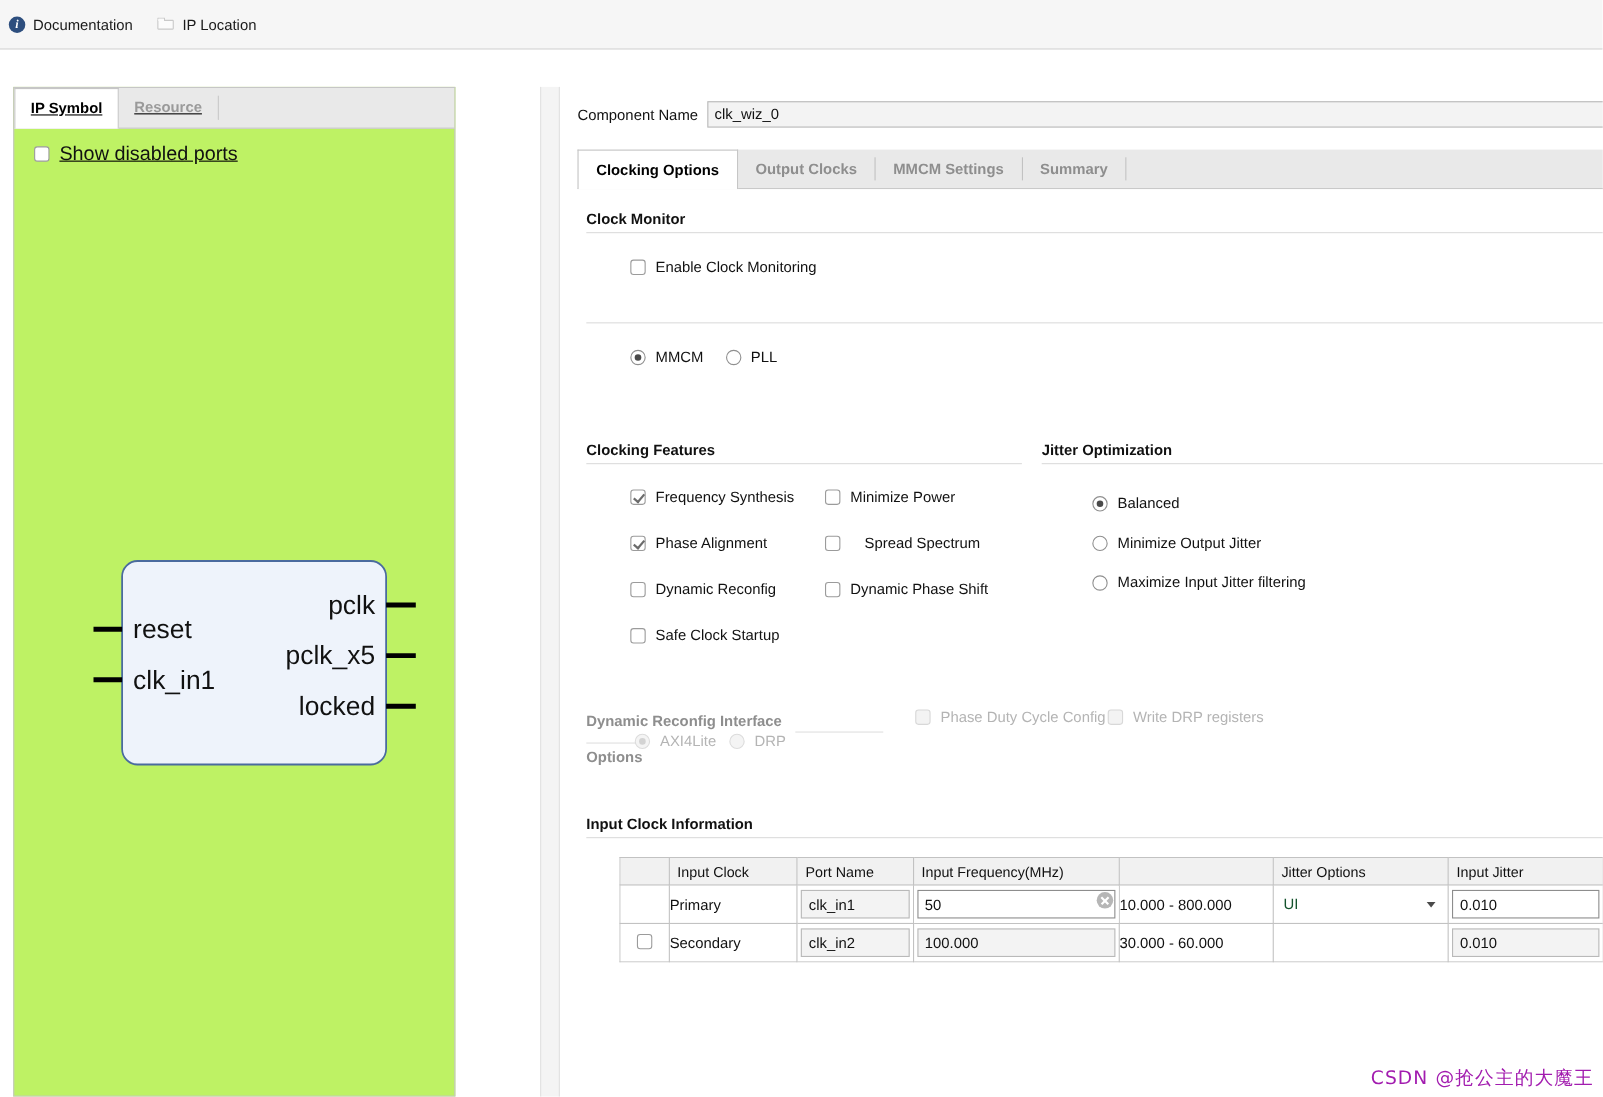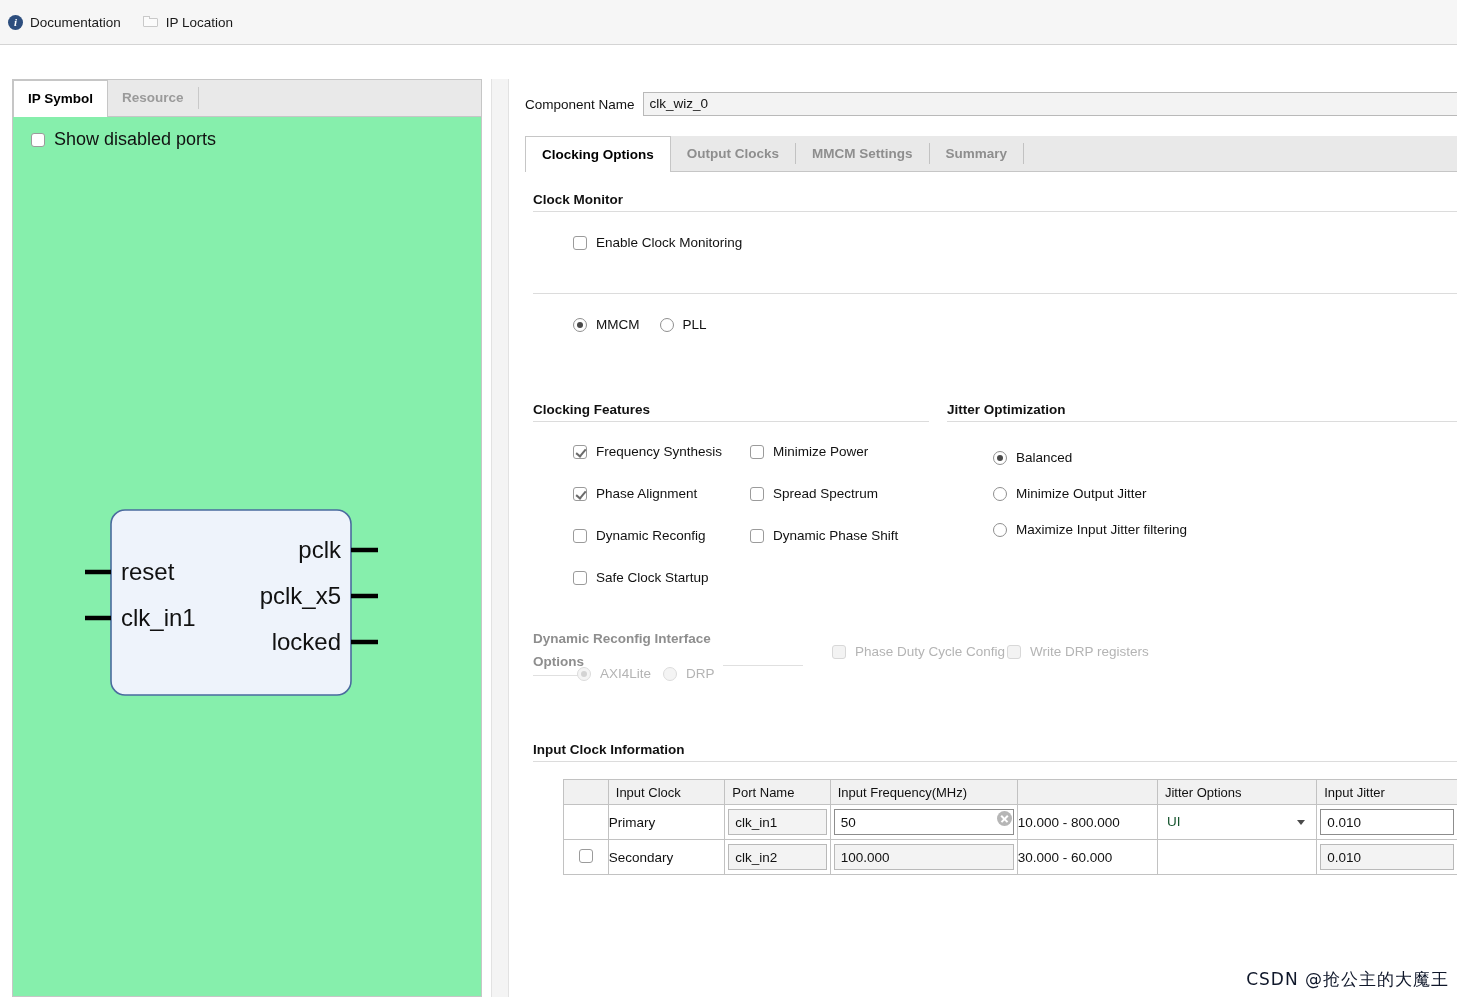--- a/index.html
+++ b/index.html
@@ -47,8 +47,8 @@
 
   
   .split-left{
-    position:absolute;left:12px;top:79px;width:470px;height:918px;
-    background:#86efac;border:1px solid #c6c6c6;box-sizing:border-box;
+    position:absolute;left:12px;top:79px;width:402px;height:918px;
+    background:#bef264;border:1px solid #c6c6c6;box-sizing:border-box;text-decoration:underline;
   }
   .splitter{
     position:absolute;left:491px;top:79px;width:18px;height:918px;

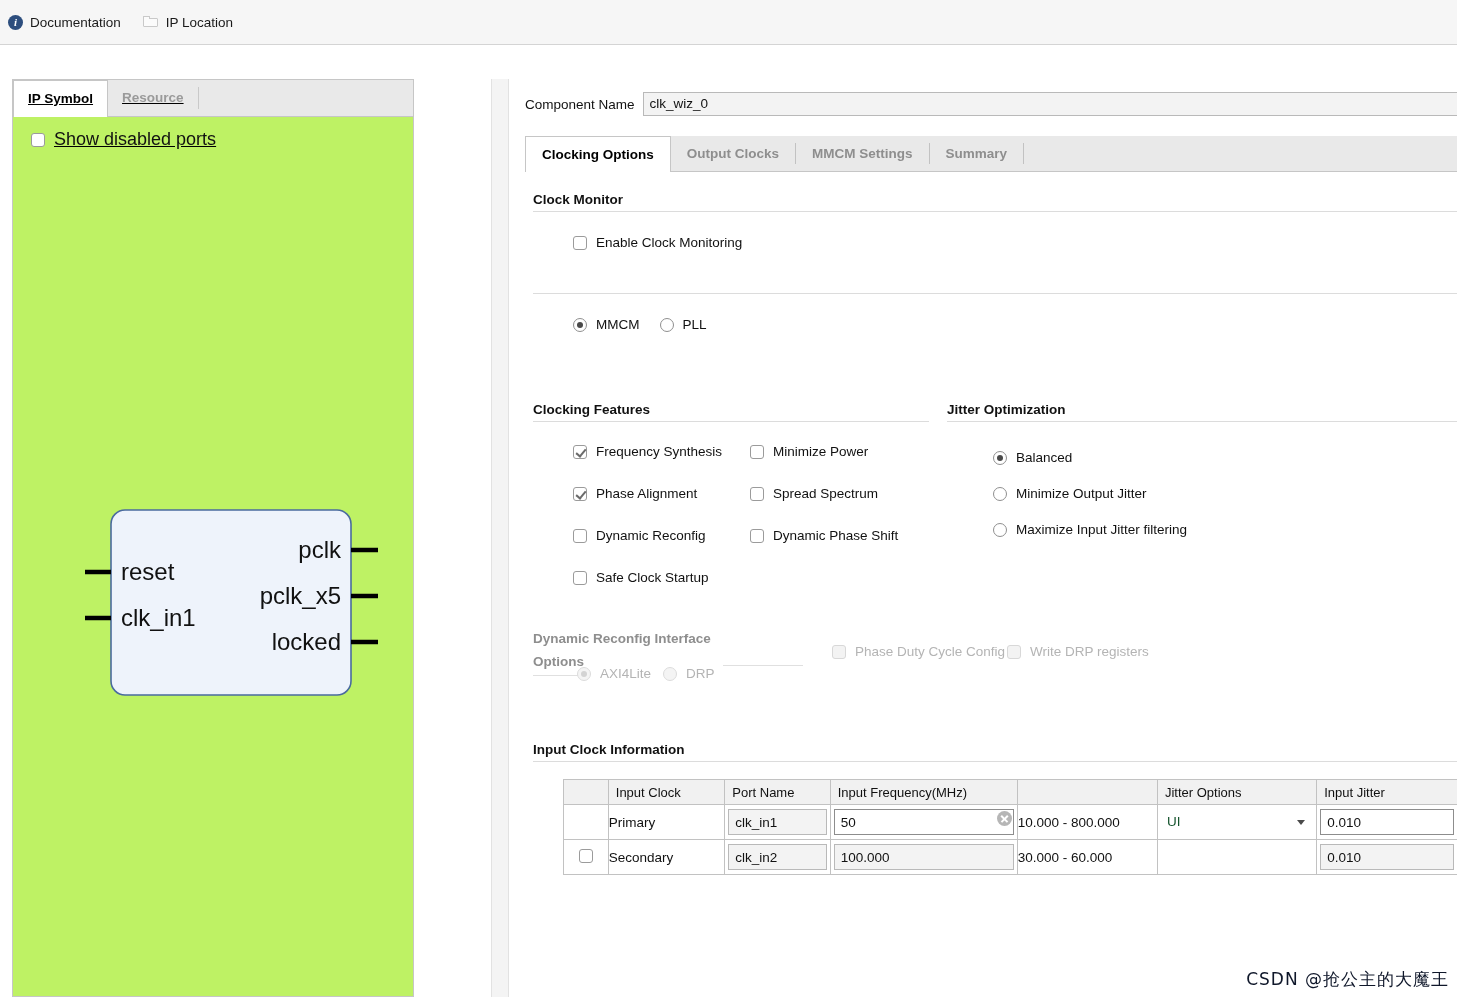--- a/index.html
+++ b/index.html
@@ -328,7 +328,7 @@
             <span class="cb"></span>
             <span class="t">Minimize Power</span>
           </div>
-          <div class="chk-row" style="position:absolute;left:217px;top:42px;">
+          <div class="chk-row" style="position:absolute;left:217px;top:42px;gap:13px;">
             <span class="cb"></span>
             <span class="t">Spread Spectrum</span>
           </div>

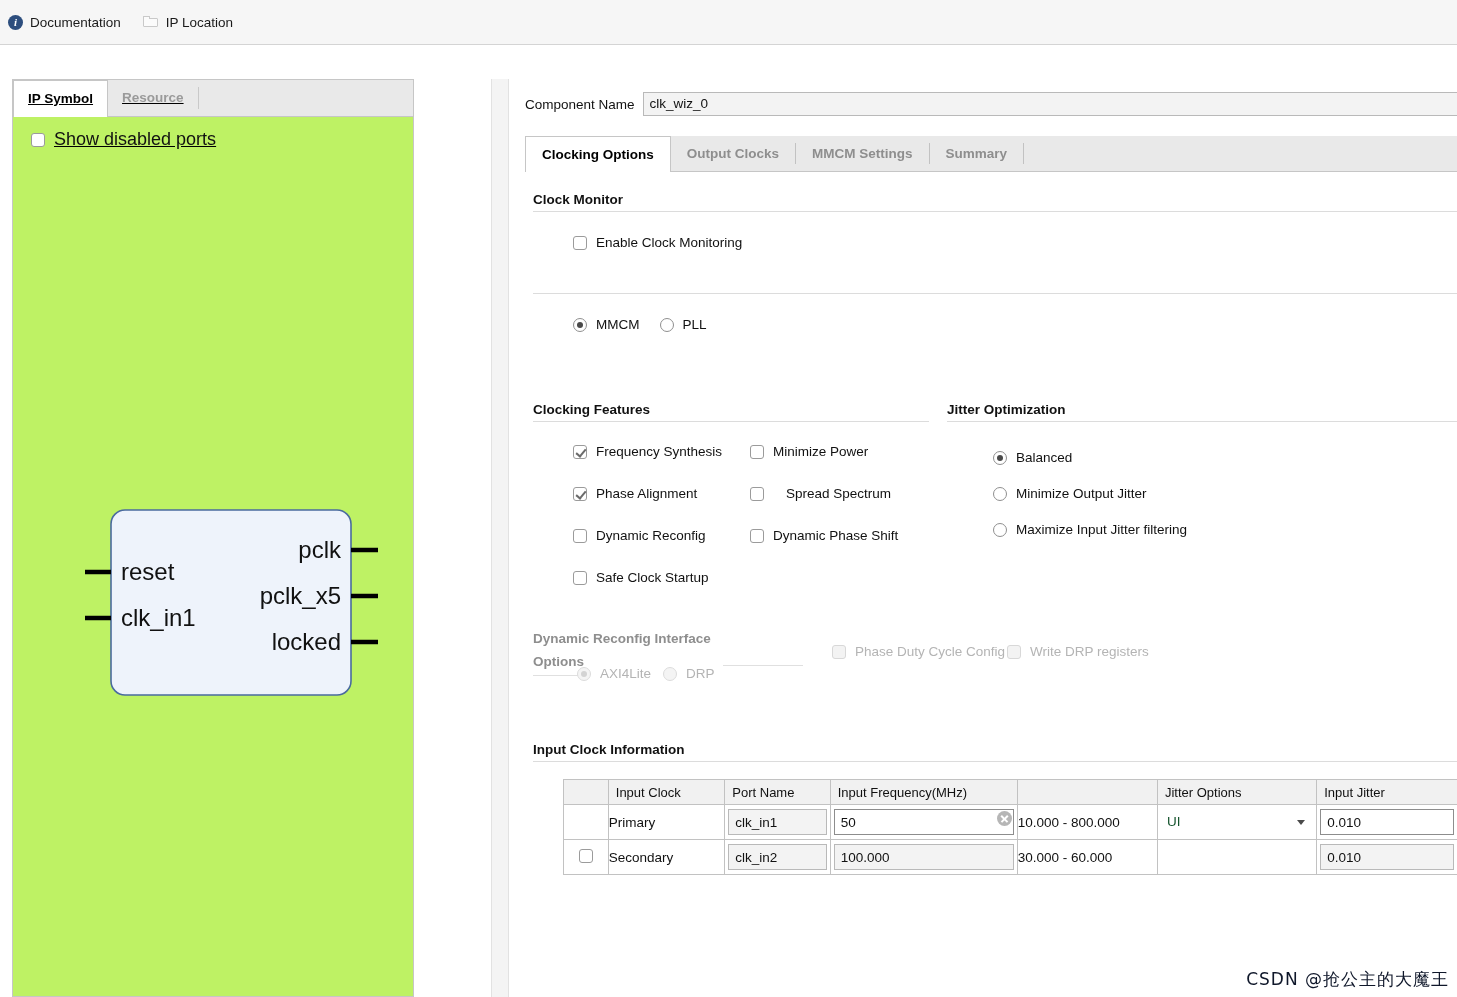--- a/index.html
+++ b/index.html
@@ -361,7 +361,7 @@
 
       <div style="position:absolute;left:18px;top:455px;width:925px;">
         <div style="position:relative;height:70px;">
-          <div style="position:absolute;left:0;top:0;width:215px;font-size:13.5px;font-weight:bold;color:#8e8e8e;line-height:23px;">
+          <div style="position:absolute;left:0;top:12px;width:215px;font-size:13.5px;font-weight:bold;color:#8e8e8e;line-height:33px;">
             <span>Dynamic Reconfig Interface</span>
             <span>Options</span>
           </div>

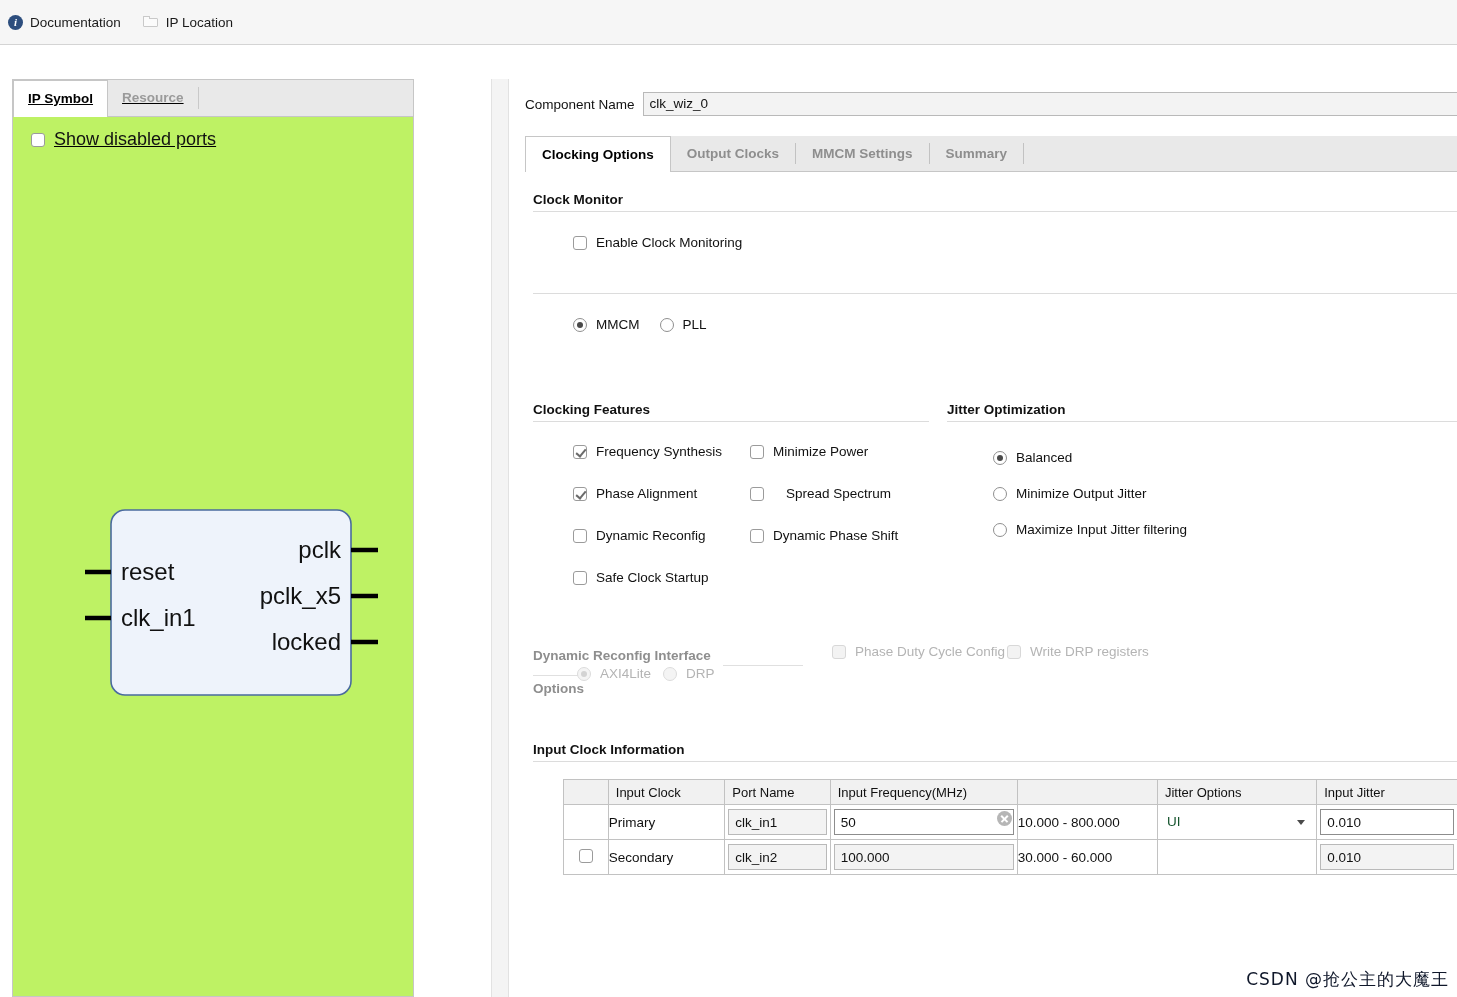--- a/index.html
+++ b/index.html
@@ -190,7 +190,7 @@
 
   .watermark{
     position:absolute;right:8px;bottom:6px;
-    font-size:17px;color:#0f172a;letter-spacing:1px;
+    font-size:17px;color:#a21caf;letter-spacing:1px;
     font-family:"DejaVu Sans", sans-serif;
     white-space:nowrap;
   }

